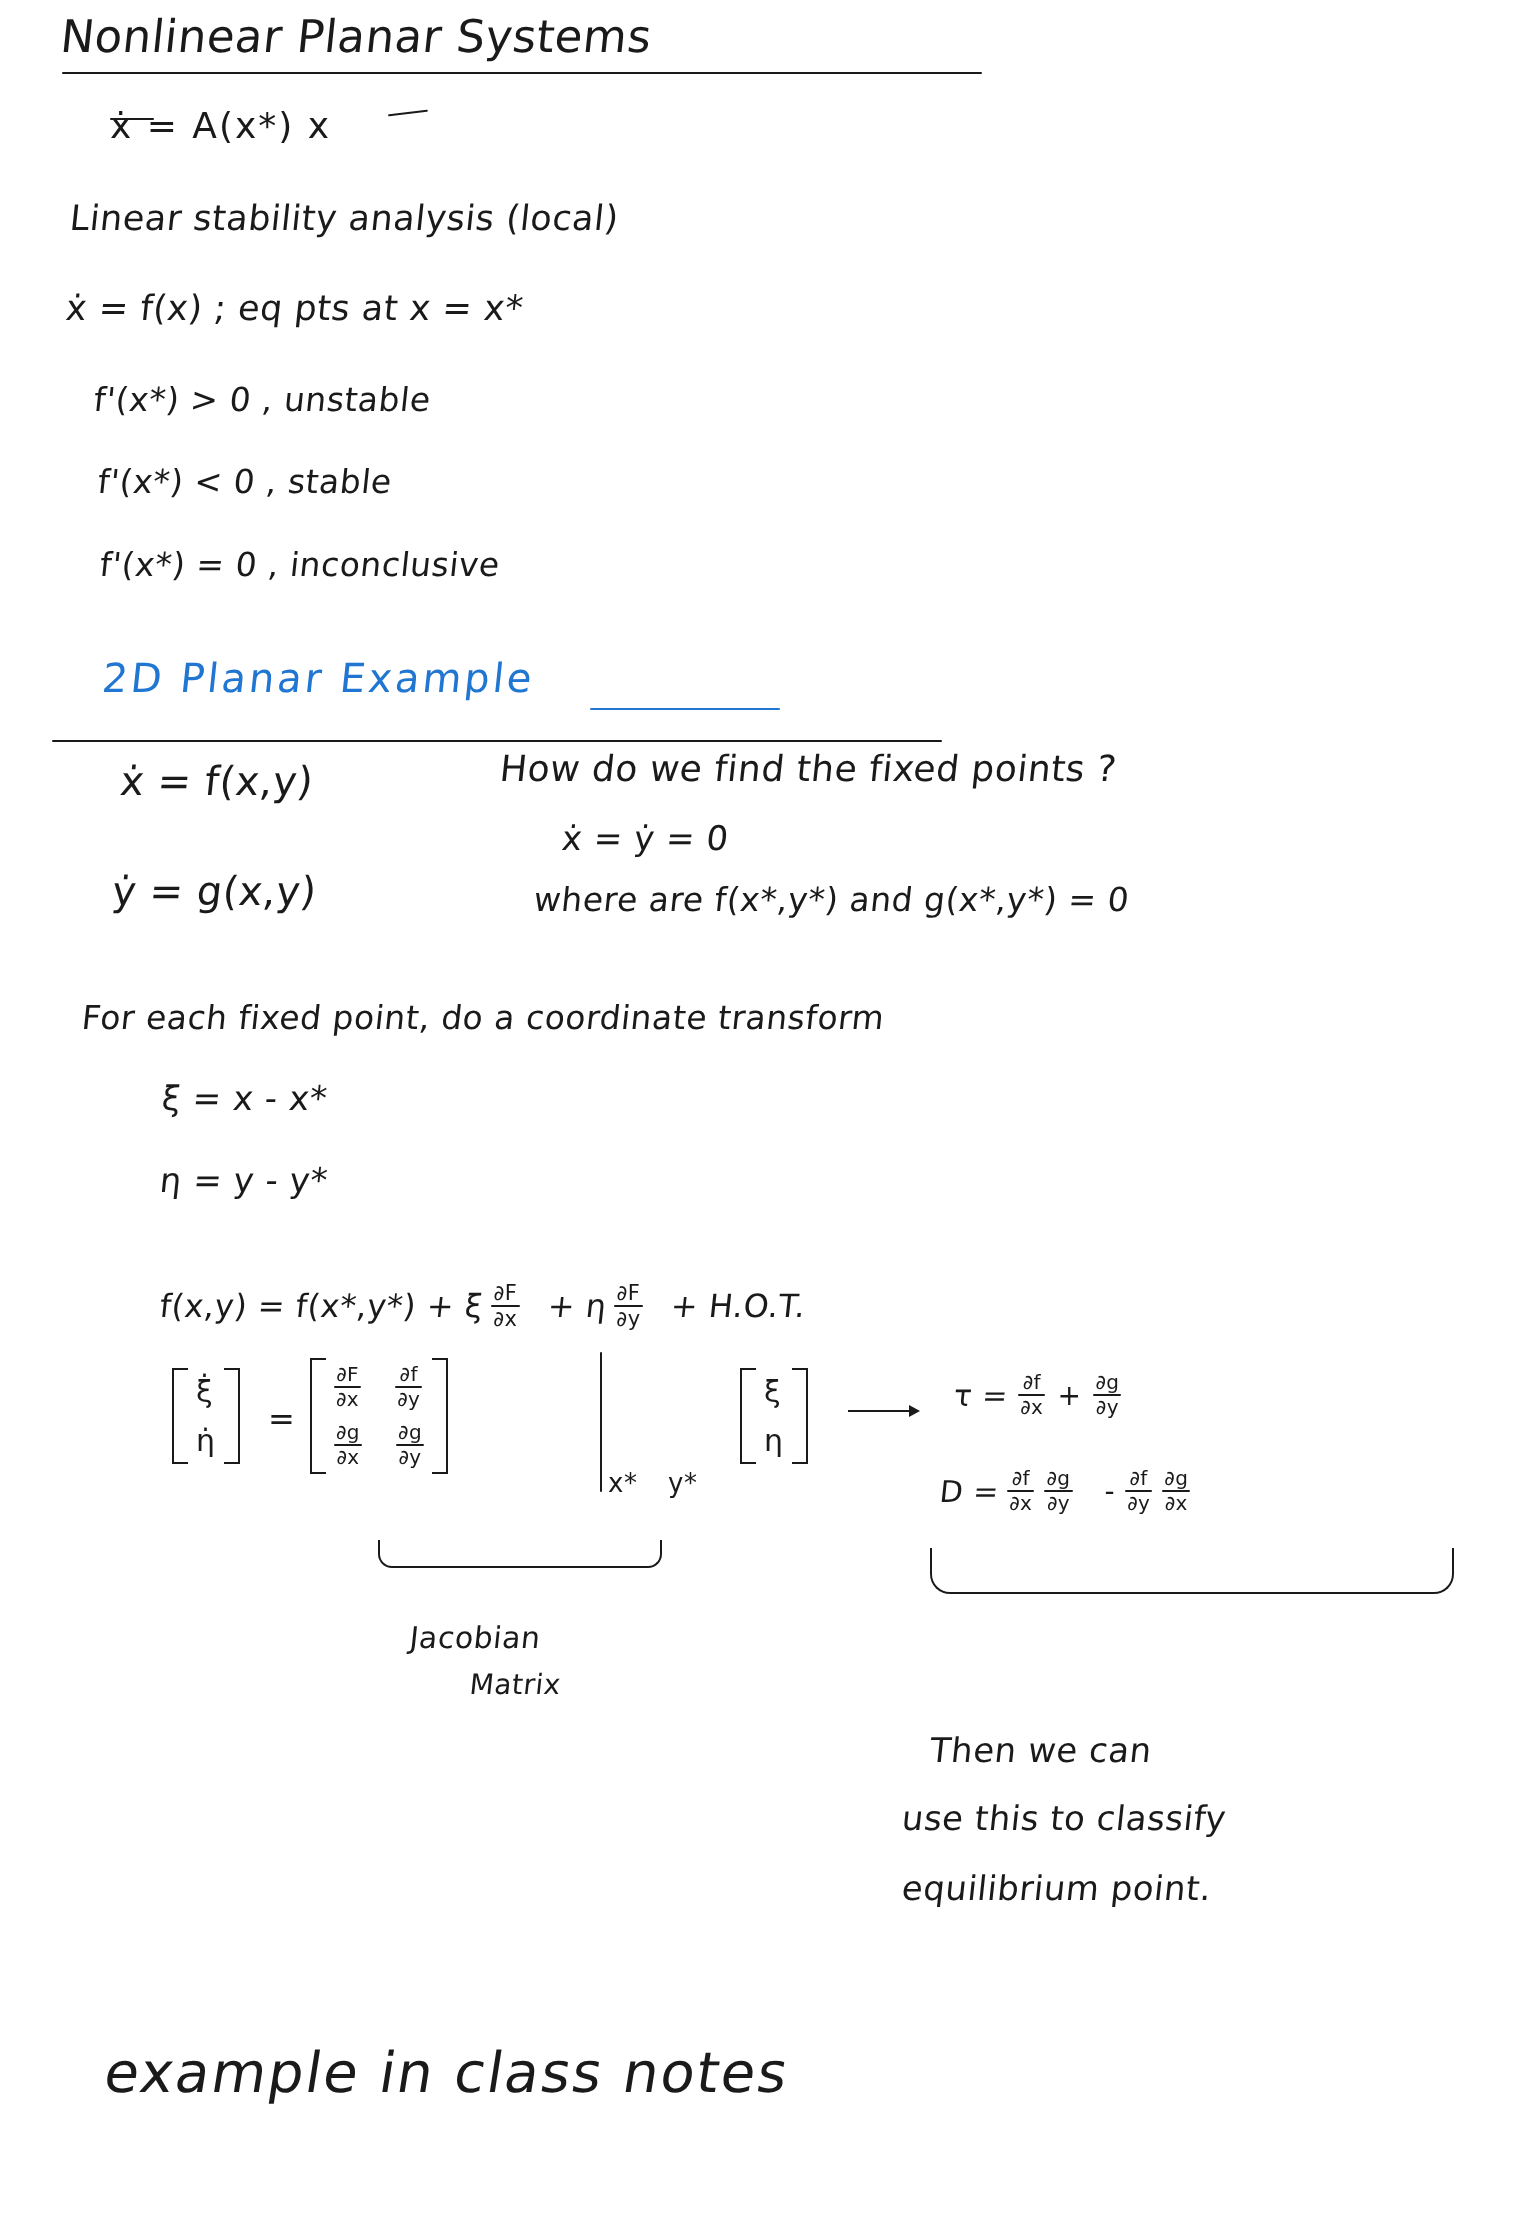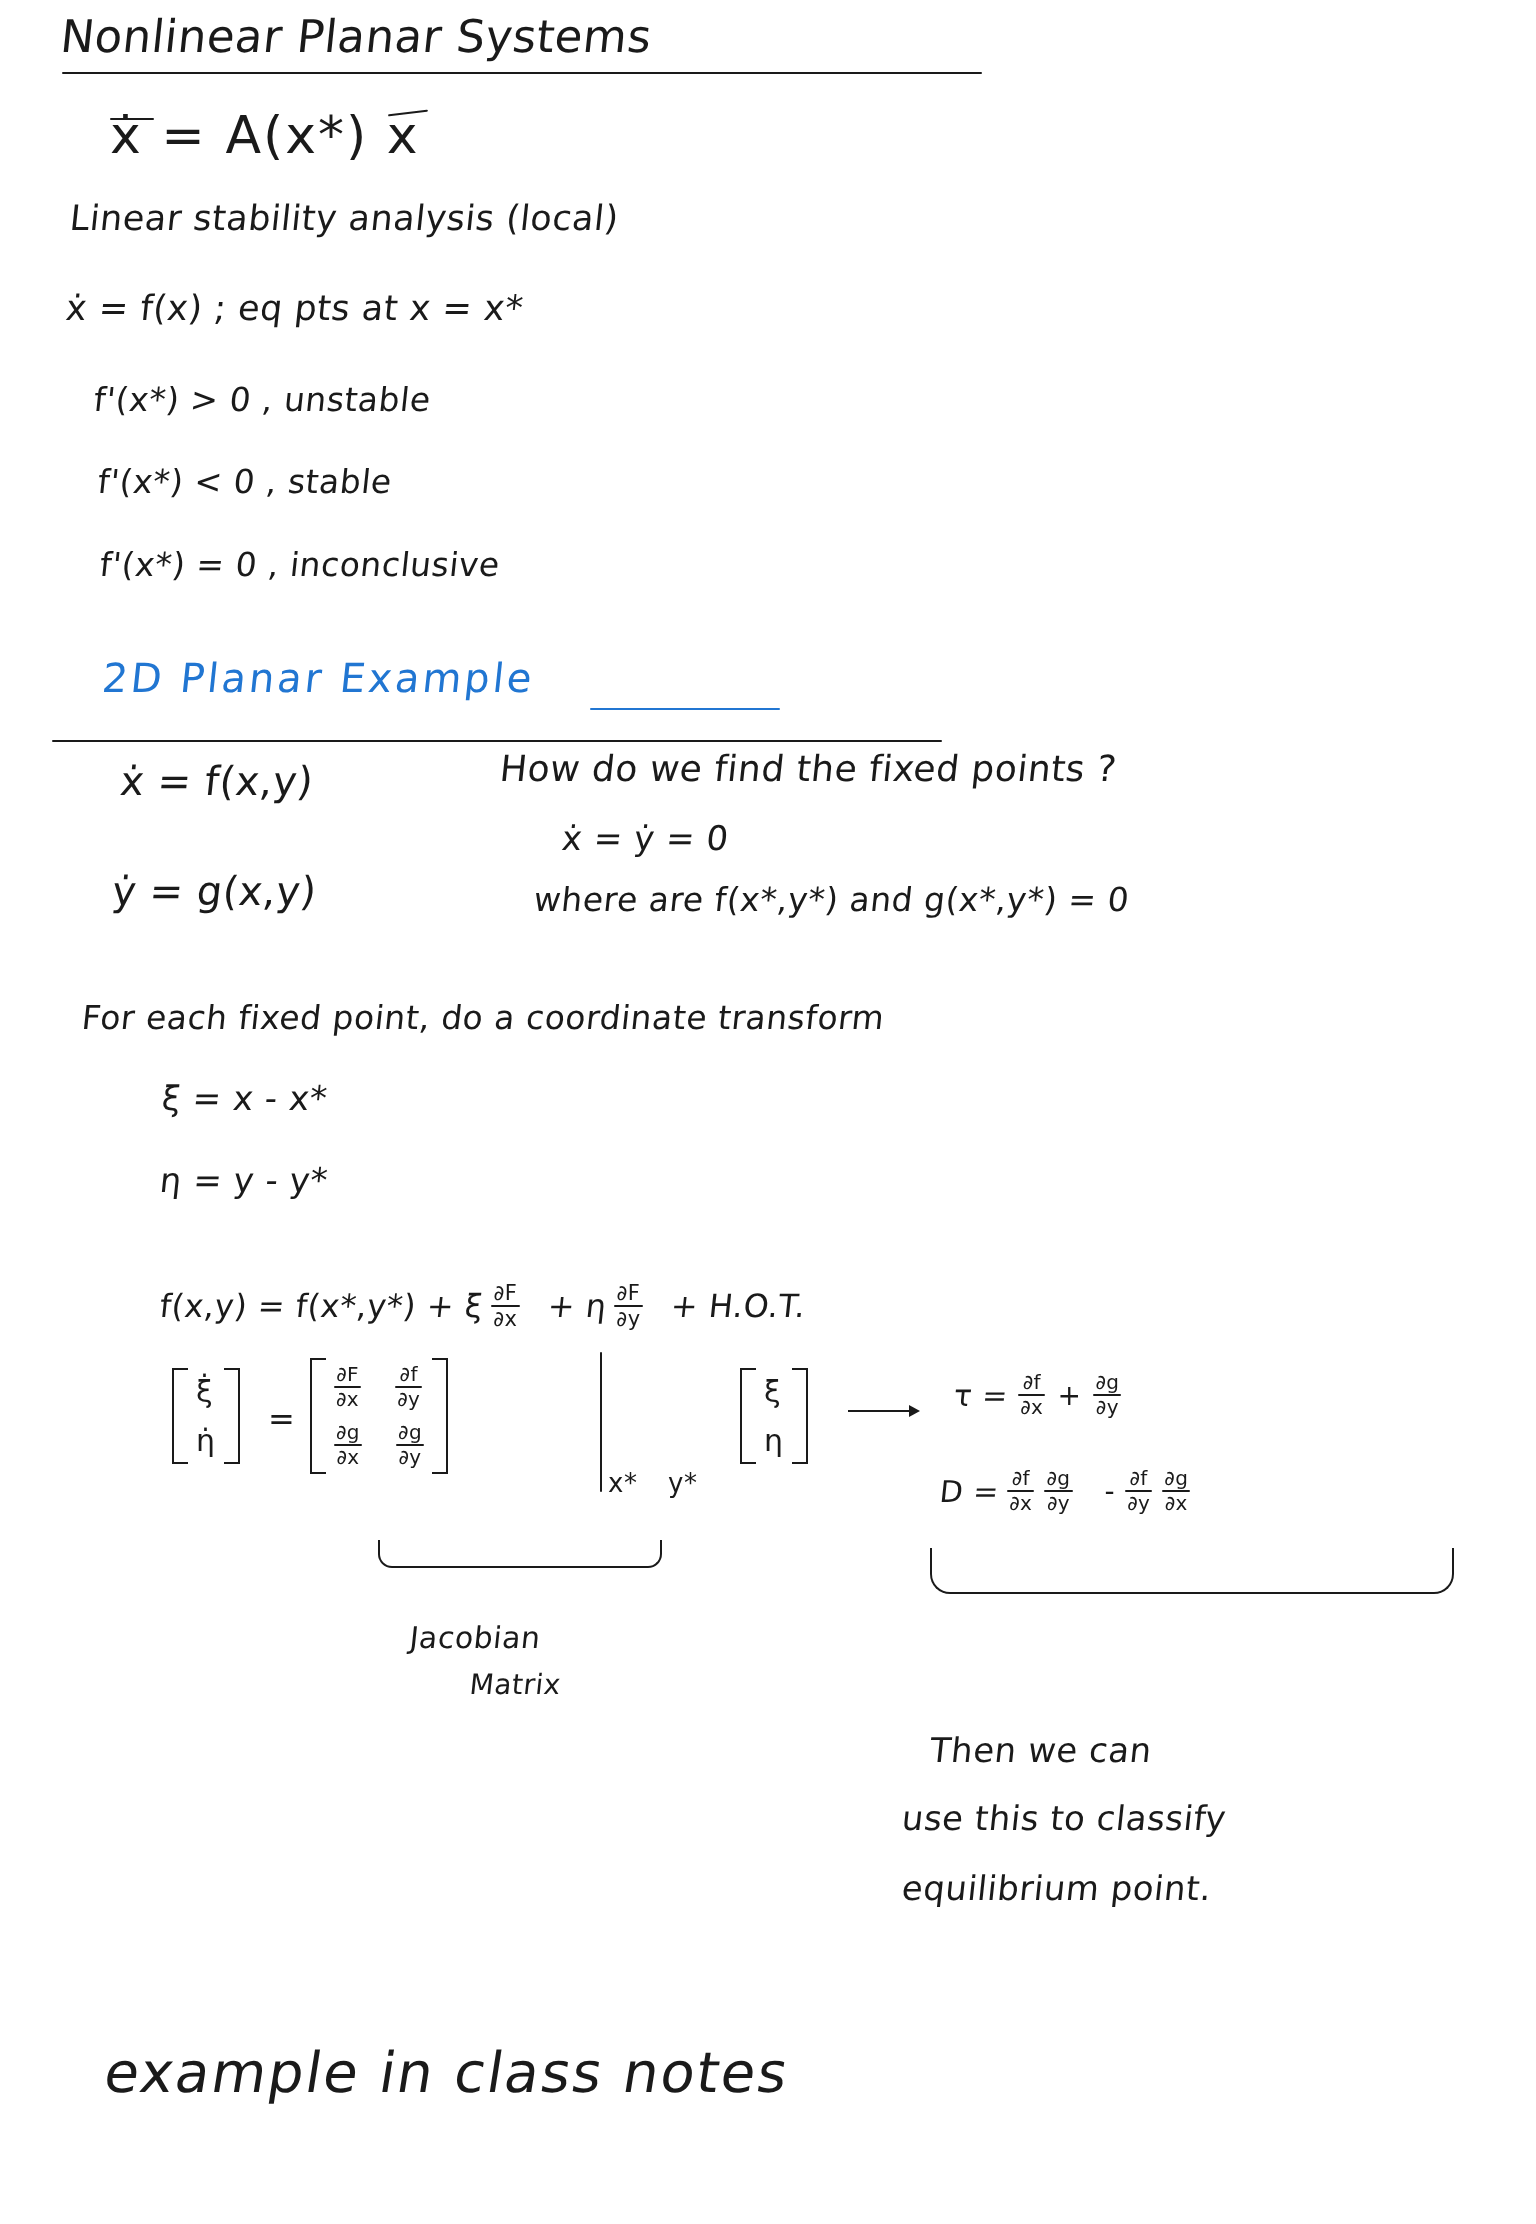--- a/index.html
+++ b/index.html
@@ -134,7 +134,7 @@
 
   <div style="position:absolute; left:110px; top:105px;">
     
-    <span class="hw" style="position:relative; left:0; top:0; font-size:52px; letter-spacing:2px;">ẋ = A(x*) x</span>
+    <span class="hw" style="position:relative; left:0; top:0; font-size:36px; letter-spacing:2px;">ẋ = A(x*) x</span>
   </div>
   <div class="vecbar" style="left:110px; top:118px; width:44px;"></div>
   <div class="vecbar" style="left:388px; top:112px; width:40px; transform:rotate(-7deg);"></div>

